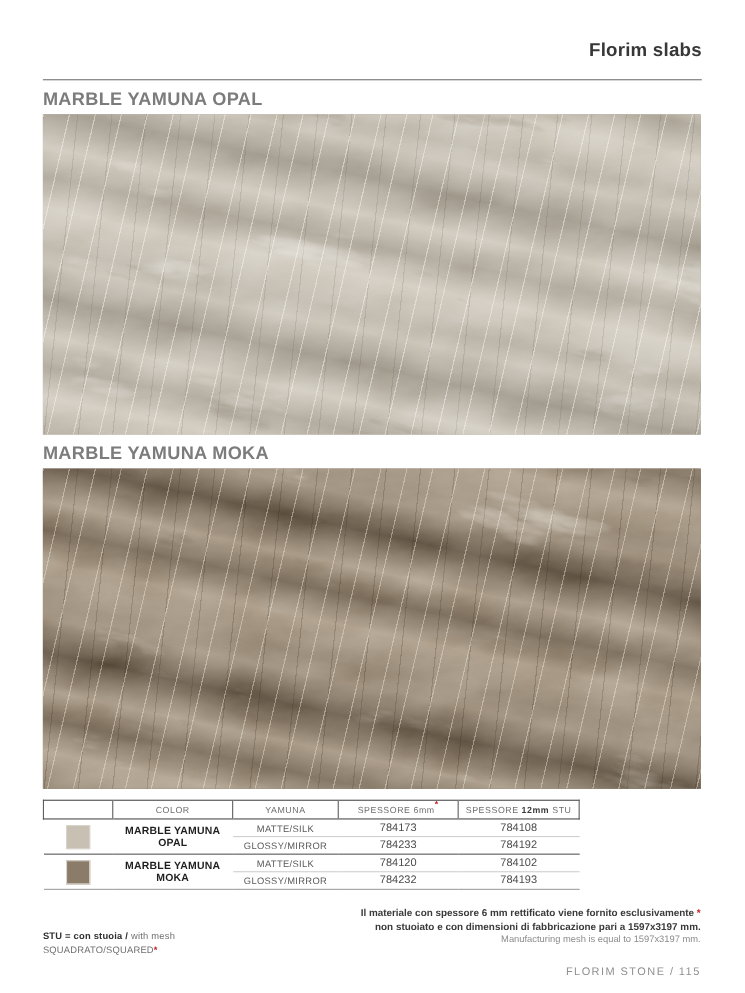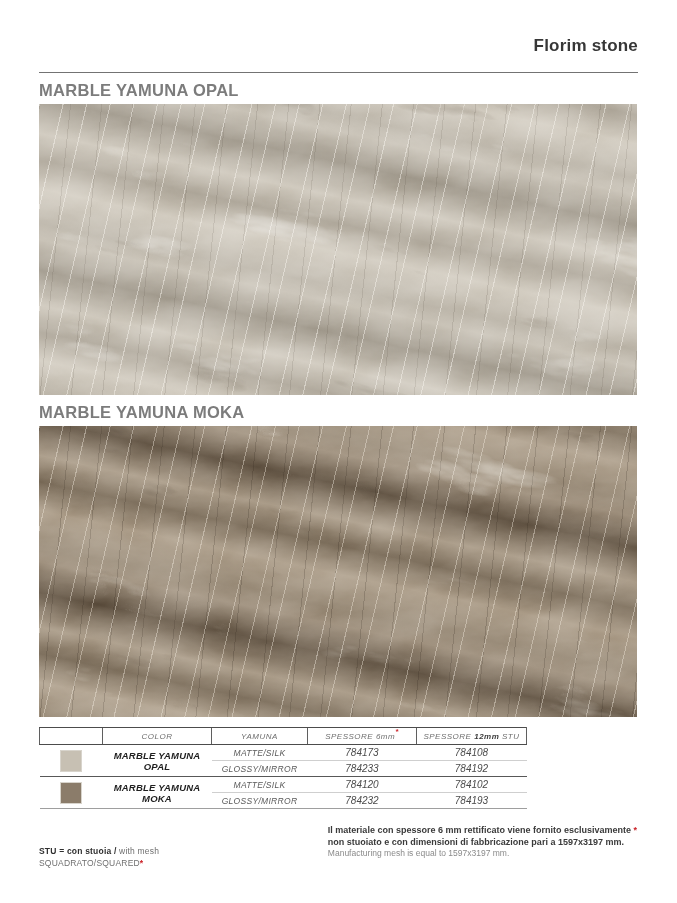--- a/index.html
+++ b/index.html
@@ -87,7 +87,7 @@
 
 <div class="page">
 
-  <div class="brand">Florim stone</div>
+  <div class="brand">Florim slabs</div>
   <div class="rule"></div>
 
   <h2 class="ptitle">MARBLE YAMUNA OPAL</h2>

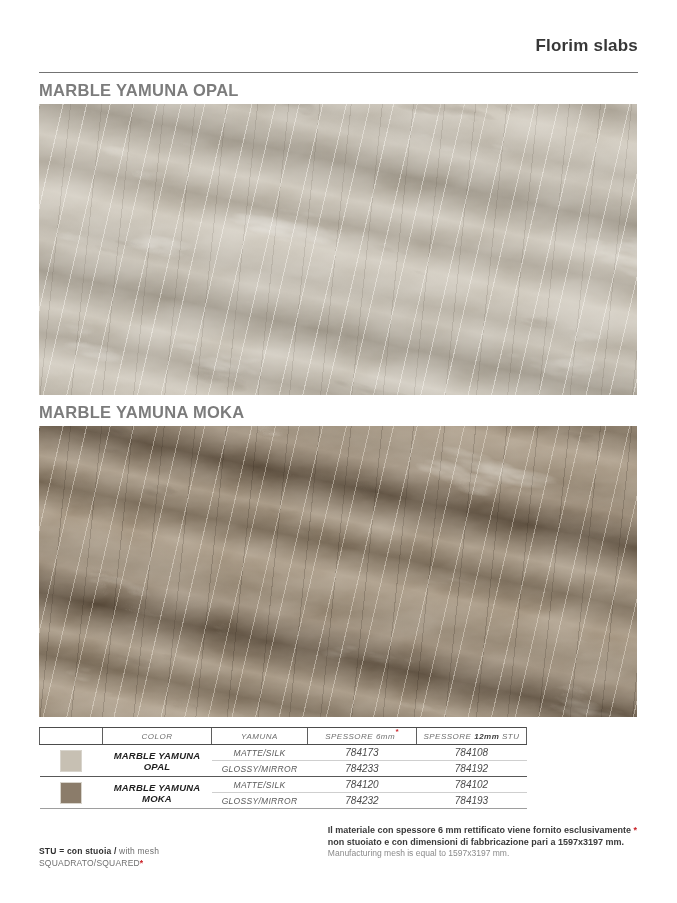--- a/index.html
+++ b/index.html
@@ -47,7 +47,7 @@
 
   
   table.spec { margin-top:10px; border-collapse:collapse; table-layout:fixed; width:487px; }
-  table.spec th, table.spec td { padding:0; margin:0;font-style:italic; }
+  table.spec th, table.spec td { padding:0; margin:0; }
   thead th {
     height:17px; font-size:8px; font-weight:400; color:#6e6e6e;
     letter-spacing:.5px; text-align:center; vertical-align:middle;

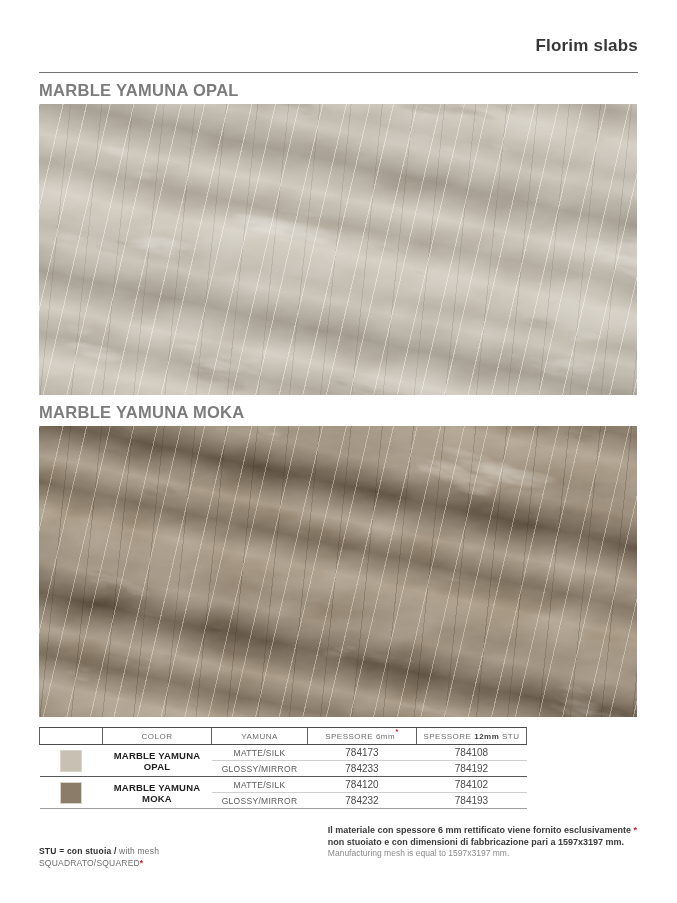--- a/index.html
+++ b/index.html
@@ -77,7 +77,7 @@
   .notes { width:598px; margin-top:15px; display:flex; justify-content:space-between; align-items:flex-start; }
   .notes-left { padding-top:21px; font-size:8.5px; color:#6f6f6f; line-height:1.45; letter-spacing:.2px; }
   .notes-left .b { font-weight:700; color:#2f2f2f; }
-  .notes-right { text-align:left; line-height:1.35; }
+  .notes-right { text-align:right; line-height:1.35; }
   .notes-right .it { font-size:9px; font-weight:700; color:#3a3a3a; }
   .notes-right .en { font-size:8.5px; font-weight:400; color:#8b8b8b; }
   .pagenum { width:598px; margin-top:8px; text-align:right; font-size:10px; color:#8f8f8f; letter-spacing:1.3px; }

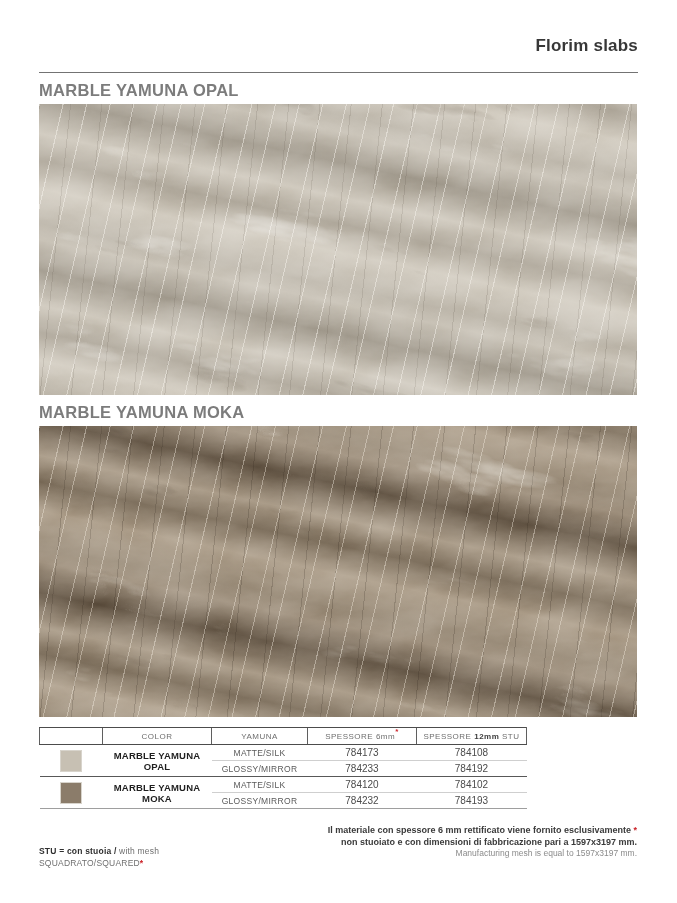--- a/index.html
+++ b/index.html
@@ -196,6 +196,7 @@
     </div>
   </div>
 
+  <div class="pagenum">FLORIM STONE / 115</div>
 
 </div>
 

